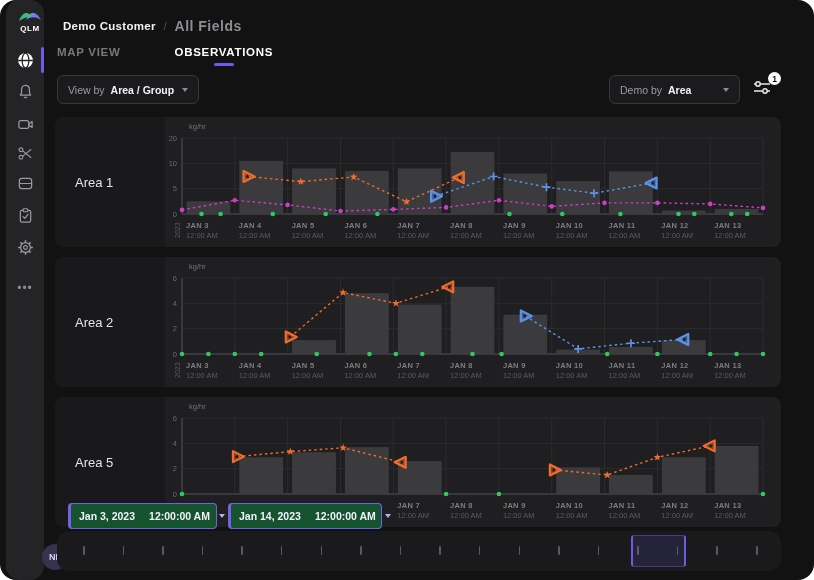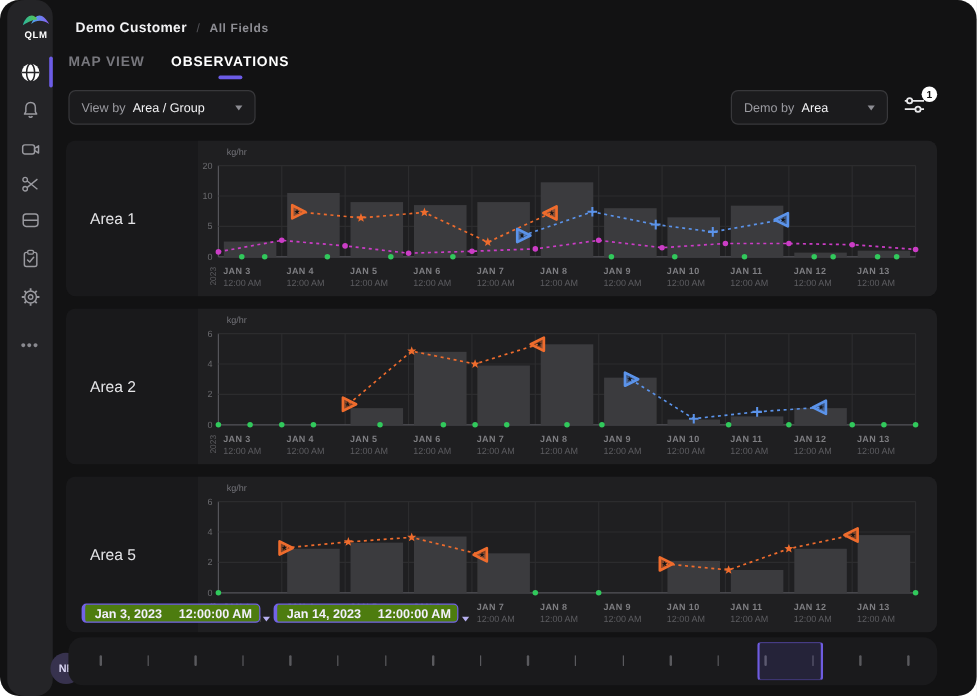--- a/index.html
+++ b/index.html
@@ -21,7 +21,7 @@
   .breadcrumb { position:absolute; left:63px; top:18px; display:flex; align-items:center; gap:8px; z-index:5;}
   .crumb-main { color:#f2f2f4; font-size:11.5px; font-weight:bold; letter-spacing:0.3px;text-align:right; }
   .crumb-sep { color:#55555a; font-size:10px; }
-  .crumb-sub { color:#8d8d93; font-size:10px; font-weight:bold; letter-spacing:0.5px; }
+  .crumb-sub { color:#8d8d93; font-size:14px; font-weight:bold; letter-spacing:0.5px; }
   .tabs { position:absolute; left:57px; top:46px; display:flex; gap:22px; z-index:5; }
   .tab { font-size:11.5px; font-weight:bold; letter-spacing:0.7px; color:#77777d; cursor:pointer; padding-bottom:8px; position:relative; }
   .tab.active { color:#ffffff; }

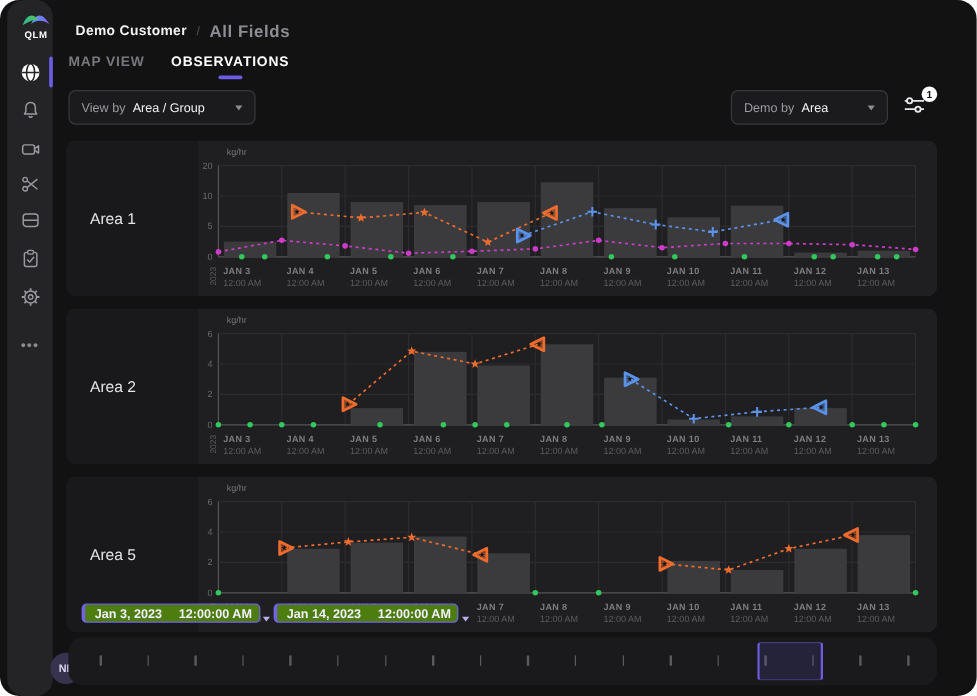--- a/index.html
+++ b/index.html
@@ -24,7 +24,7 @@
   .crumb-sub { color:#8d8d93; font-size:14px; font-weight:bold; letter-spacing:0.5px; }
   .tabs { position:absolute; left:57px; top:46px; display:flex; gap:22px; z-index:5; }
   .tab { font-size:11.5px; font-weight:bold; letter-spacing:0.7px; color:#77777d; cursor:pointer; padding-bottom:8px; position:relative; }
-  .tab.active { color:#ffffff; }
+  .tab.active { color:#ffffff;margin-left:32px; }
   .tab.active .tab-underline { position:absolute; left:50%; transform:translateX(-50%); bottom:0px; width:20px; height:3px; border-radius:2px; background:#6c5ce7; }
 
   

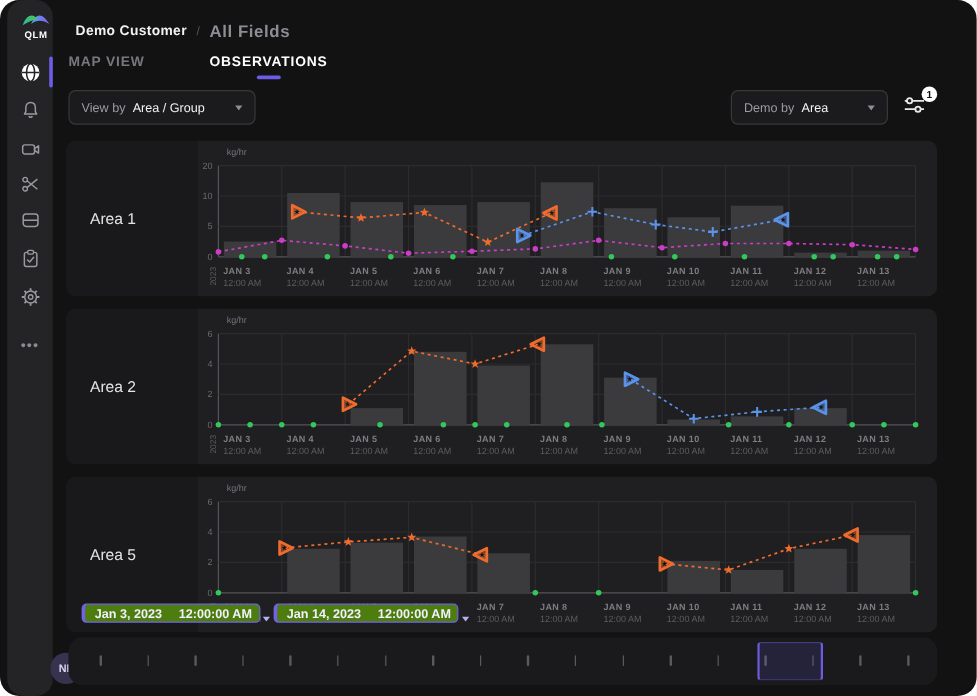--- a/index.html
+++ b/index.html
@@ -29,7 +29,7 @@
 
   
   .dropdown { position:absolute; height:29px; background:#1b1b1d; border:1px solid #38383b; border-radius:6px; display:flex; align-items:center; padding:0 10px; gap:6px; cursor:pointer; z-index:5; }
-  .dd-view { left:57px; top:75px; width:156px; }
+  .dd-view { left:57px; top:75px; width:142px; }
   .dd-sort { left:609px; top:75px; width:131px; }
   .dd-prefix { color:#9b9ba1; font-size:10.5px; }
   .dd-value { color:#f2f2f4; font-size:10.5px; font-weight:normal; }

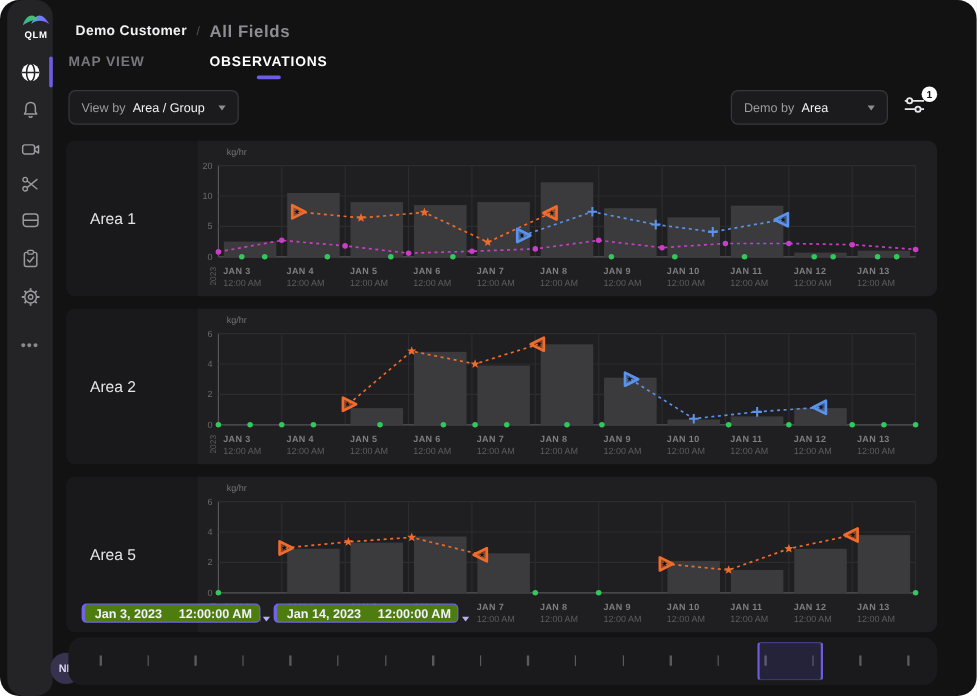--- a/index.html
+++ b/index.html
@@ -32,7 +32,7 @@
   .dd-view { left:57px; top:75px; width:142px; }
   .dd-sort { left:609px; top:75px; width:131px; }
   .dd-prefix { color:#9b9ba1; font-size:10.5px; }
-  .dd-value { color:#f2f2f4; font-size:10.5px; font-weight:normal; }
+  .dd-value { color:#f2f2f4; font-size:10.5px; font-weight:bold; }
   .caret { width:0; height:0; border-left:3.5px solid transparent; border-right:3.5px solid transparent; border-top:4px solid #8d8d93; margin-left:auto; }
   .filter-btn { position:absolute; left:751px; top:76px; width:28px; height:28px; z-index:5; cursor:pointer; }
   .filter-badge { position:absolute; right:-2px; top:-4px; width:13px; height:13px; border-radius:50%; background:#ffffff; color:#111; font-size:8.5px; font-weight:bold; display:flex; align-items:center; justify-content:center; }

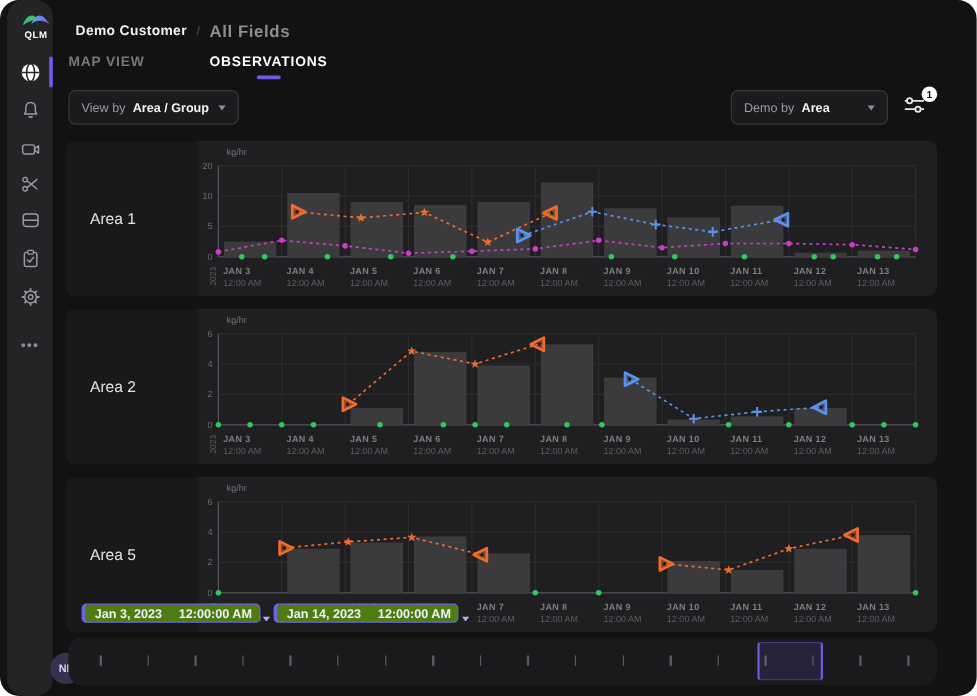--- a/index.html
+++ b/index.html
@@ -45,7 +45,7 @@
   .panel-chart svg { display:block; }
 
   
-  .picker { position:absolute; top:503px; height:16px; background:#4d7c0f; border:1.5px solid #7263e6; border-left-width:3px; border-radius:4px; display:flex; align-items:flex-end; padding:0 8px; gap:7px; z-index:20; cursor:pointer; }
+  .picker { position:absolute; top:503px; height:26px; background:#14532d; border:1.5px solid #7263e6; border-left-width:3px; border-radius:4px; display:flex; align-items:center; padding:0 8px; gap:7px; z-index:20; cursor:pointer; }
   .picker-start { left:68px; width:149px; }
   .picker-end { left:228px; width:154px; }
   .picker-text { color:#f2f0fc; font-size:10.5px; font-weight:bold; white-space:nowrap; }

